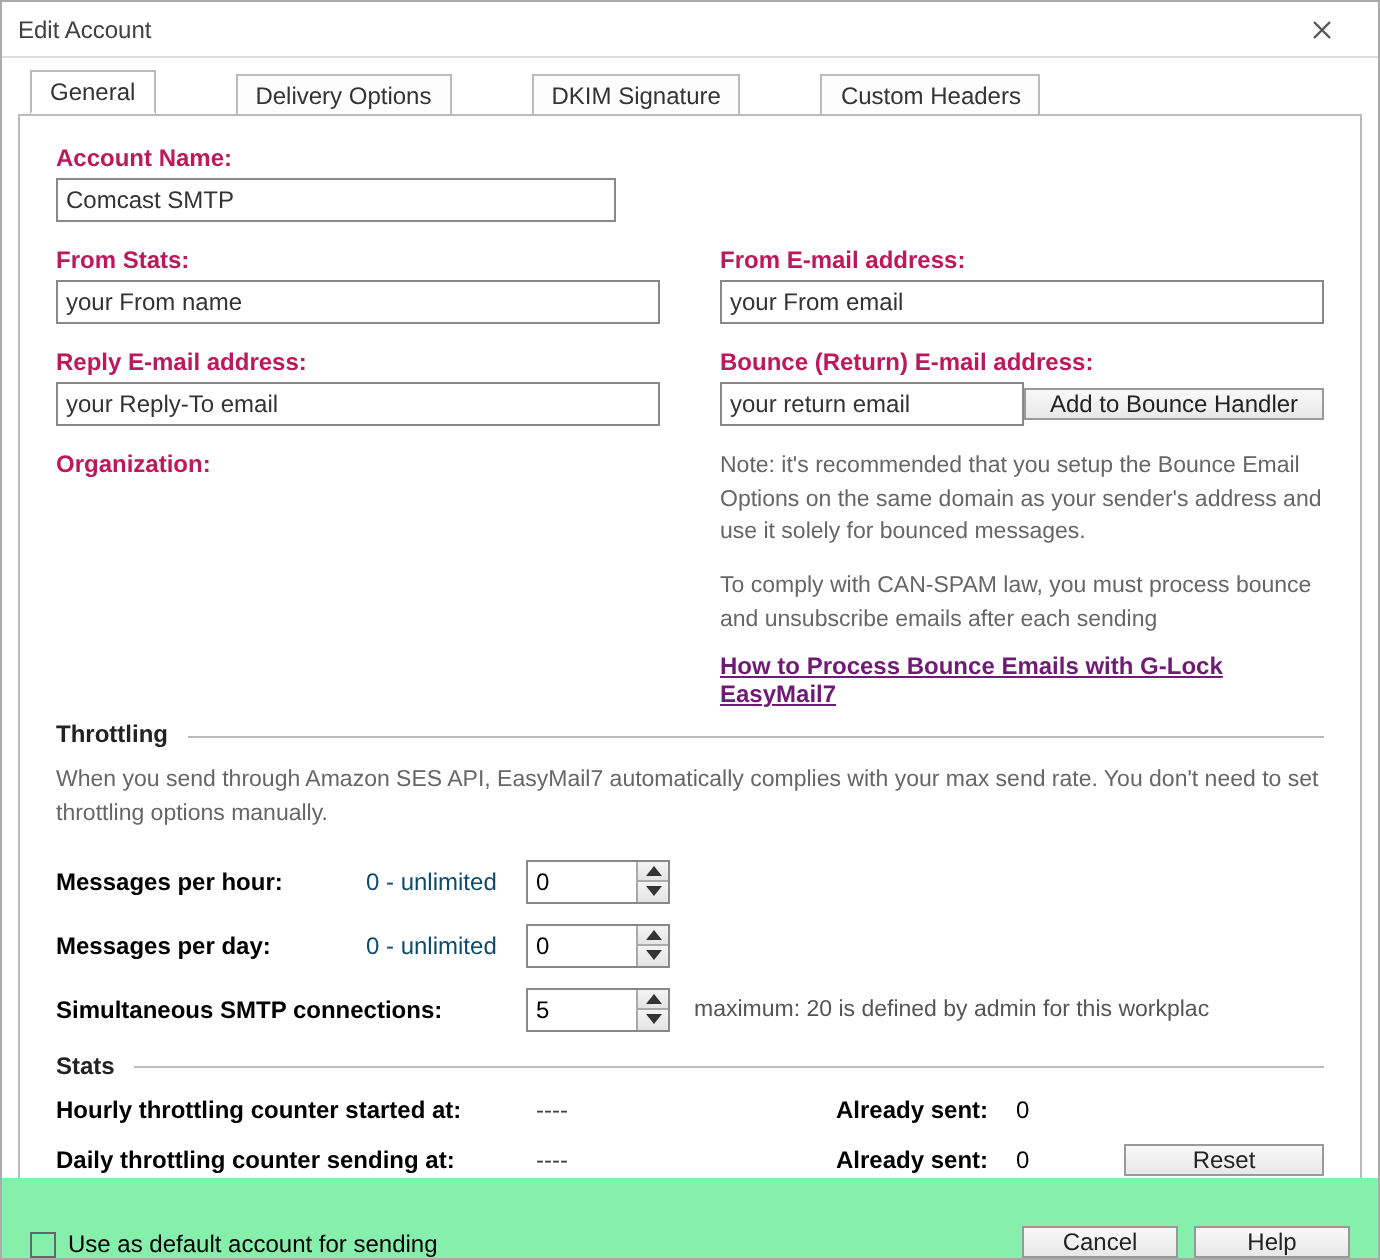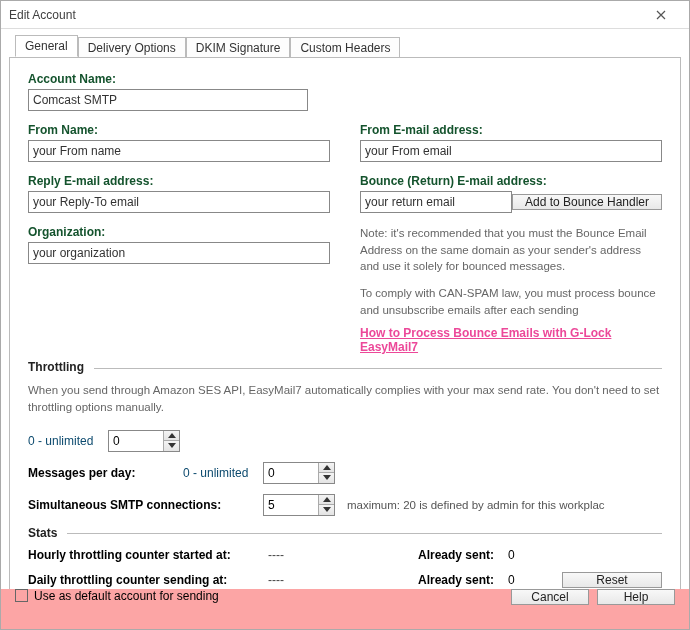--- a/index.html
+++ b/index.html
@@ -33,7 +33,7 @@
 
   .content { padding: 6px 8px 8px 8px; }
 
-  .tabstrip { display: flex; align-items: flex-end; position: relative; height: 22px; margin-left: 6px; }
+  .tabstrip { display: flex; align-items: flex-end; position: relative; height: 22px; margin-left: 6px; gap: 40px; }
   .tab {
     padding: 3px 9px 3px 9px;
     border: 1px solid #bbb;

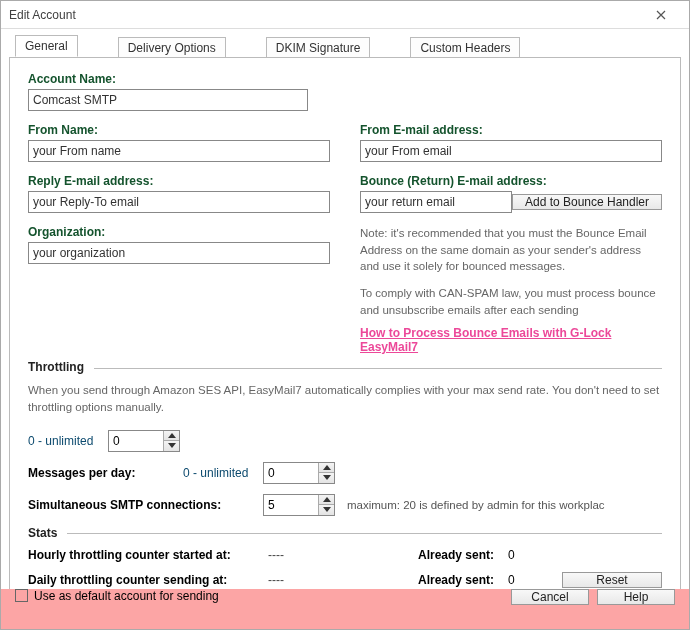--- a/index.html
+++ b/index.html
@@ -61,7 +61,7 @@
   .col { flex: 1; }
   .col.gap { margin-right: 30px; }
 
-  .lbl { font-weight: bold; color: #14532d; margin-bottom: 3px; display: block; }
+  .lbl { font-weight: bold; color: #be185d; margin-bottom: 3px; display: block; }
   .field-group { margin-bottom: 12px; }
 
   input.text {

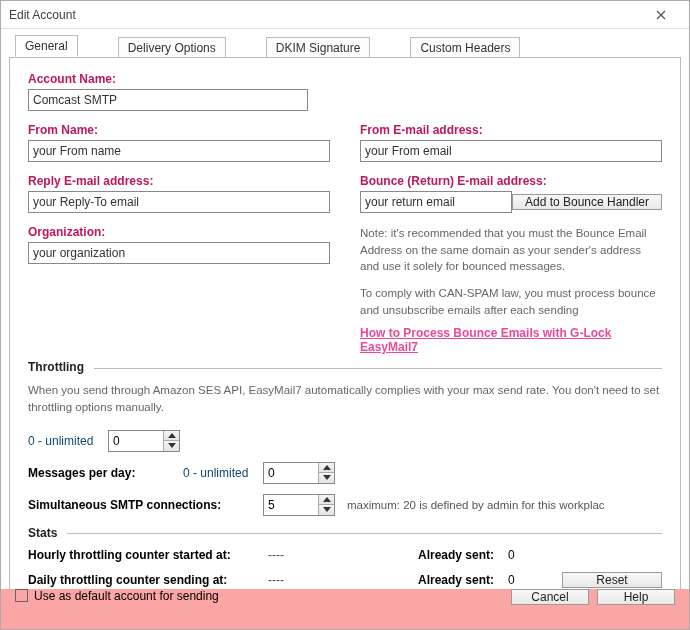--- a/index.html
+++ b/index.html
@@ -185,7 +185,7 @@
     <div class="row">
       <div class="col gap">
         <div class="field-group">
-          <span class="lbl">From Name:</span>
+          <span class="lbl">From Stats:</span>
           <input class="text" value="your From name" style="">
         </div>
         <div class="field-group">

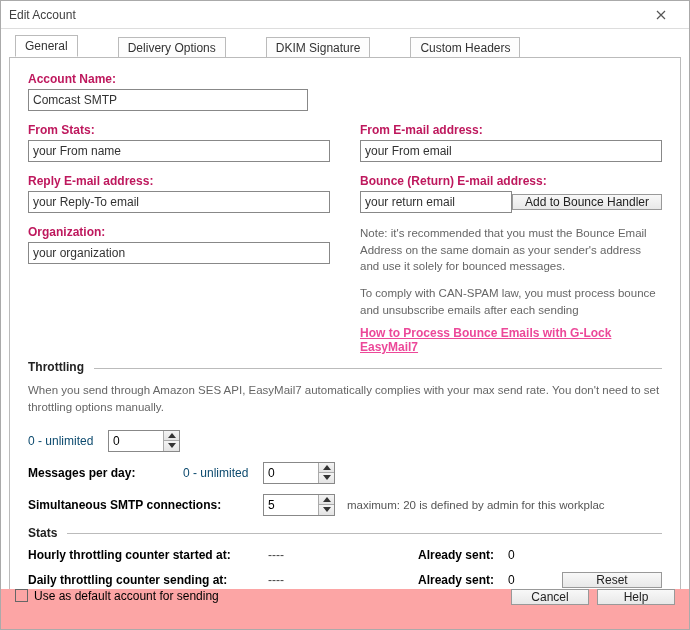--- a/index.html
+++ b/index.html
@@ -209,7 +209,7 @@
             <button class="btn" style="width:150px;">Add to Bounce Handler</button>
           </div>
         </div>
-        <div class="note">Note: it's recommended that you must the Bounce Email Address on the same domain as your sender's address and use it solely for bounced messages.</div>
+        <div class="note">Note: it's recommended that you setup the Bounce Email Options on the same domain as your sender's address and use it solely for bounced messages.</div>
         <div class="note" style="margin-top:10px;">To comply with CAN-SPAM law, you must process bounce and unsubscribe emails after each sending</div>
         <div style="margin-top:8px;">
           <span class="link">How to Process Bounce Emails with G-Lock EasyMail7</span>

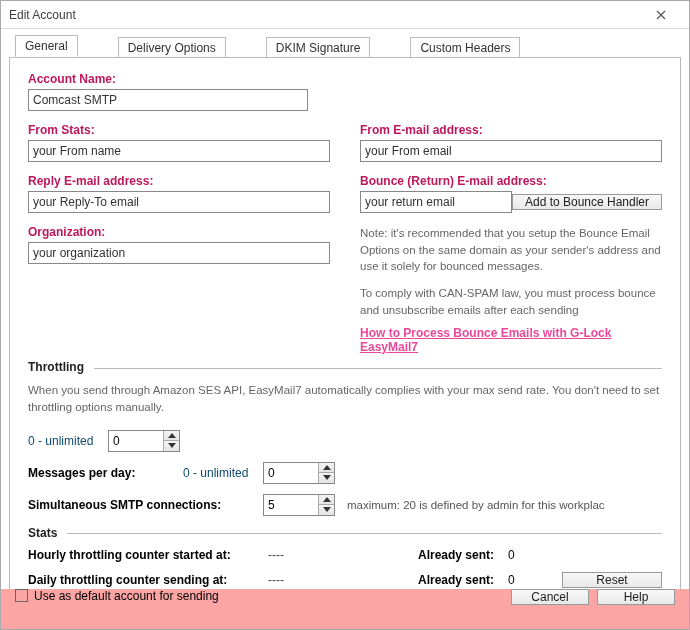--- a/index.html
+++ b/index.html
@@ -194,7 +194,6 @@
         </div>
         <div class="field-group">
           <span class="lbl">Organization:</span>
-          <input class="text" value="your organization" style="">
         </div>
       </div>
       <div class="col">

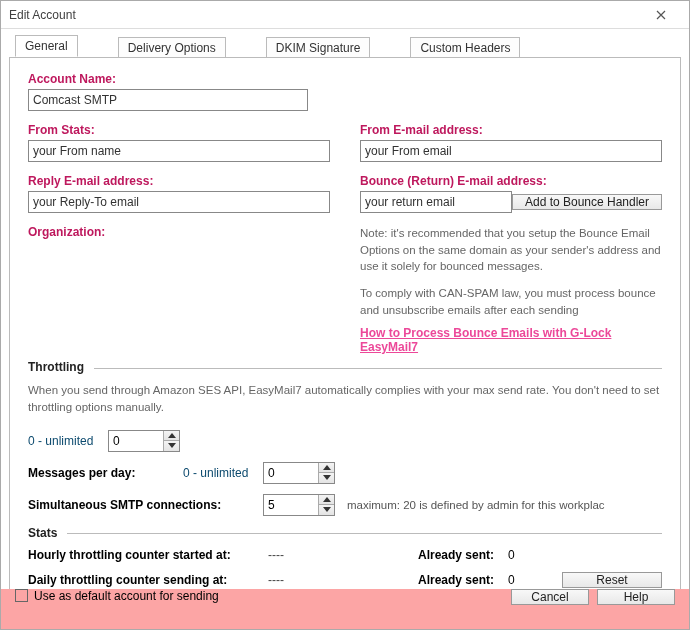--- a/index.html
+++ b/index.html
@@ -86,7 +86,7 @@
   }
 
   .note { color: #666; font-size: 11.5px; line-height: 1.45; }
-  .link { color: #ec4899; text-decoration: underline; font-weight: bold; cursor: pointer; }
+  .link { color: #701a75; text-decoration: underline; font-weight: bold; cursor: pointer; }
 
   .section-title {
     font-weight: bold;

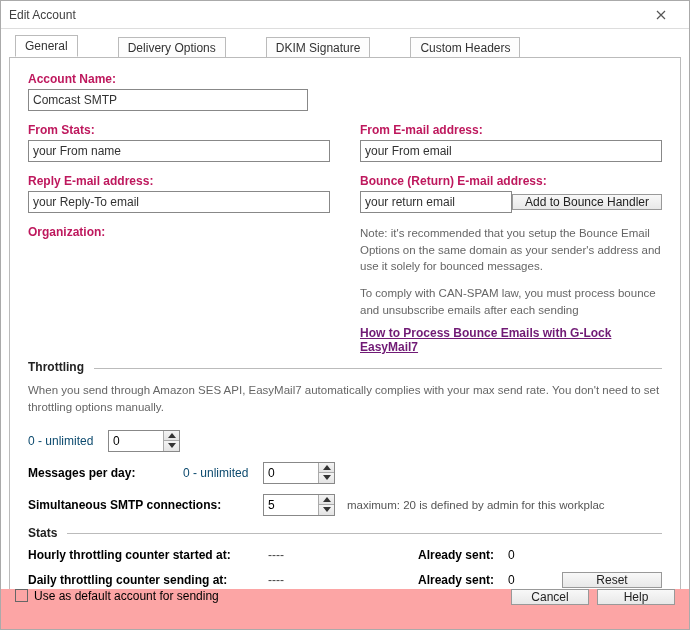--- a/index.html
+++ b/index.html
@@ -223,6 +223,7 @@
     <div class="note" style="margin-bottom:14px;">When you send through Amazon SES API, EasyMail7 automatically complies with your max send rate. You don't need to set throttling options manually.</div>
 
     <div class="throttle-row">
+      <span class="throttle-label" style="min-width:155px;">Messages per hour:</span>
       <span class="sub-label">0 - unlimited</span>
       <div class="spin">
         <input value="0" style="">

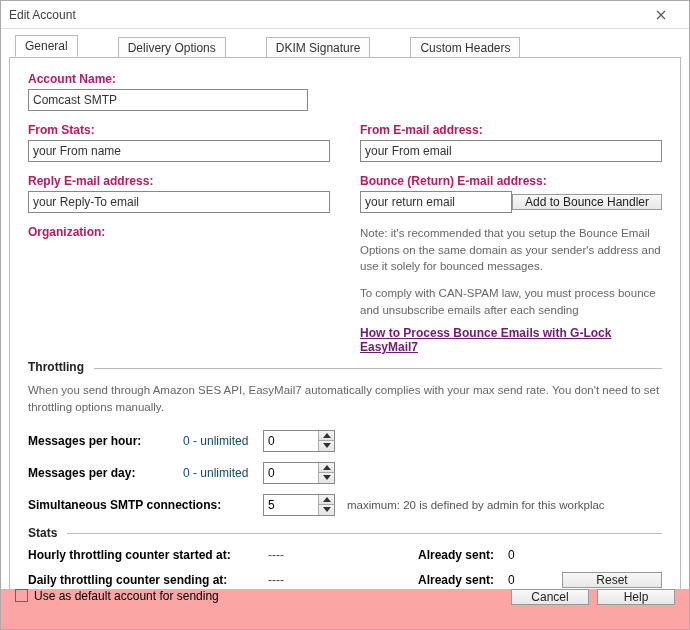--- a/index.html
+++ b/index.html
@@ -141,9 +141,9 @@
     left: 0; right: 0; bottom: 0;
     height: 40px;
     display: flex;
-    align-items: flex-start;
+    align-items: flex-end;
     padding: 0 14px;
-    background: #fca5a5;
+    background: #86efac;
   }
   .footer .chk { width: 13px; height: 13px; border: 1px solid #666; margin-right: 6px; display: inline-block; vertical-align: middle; }
   .footer-label { vertical-align: middle; }

